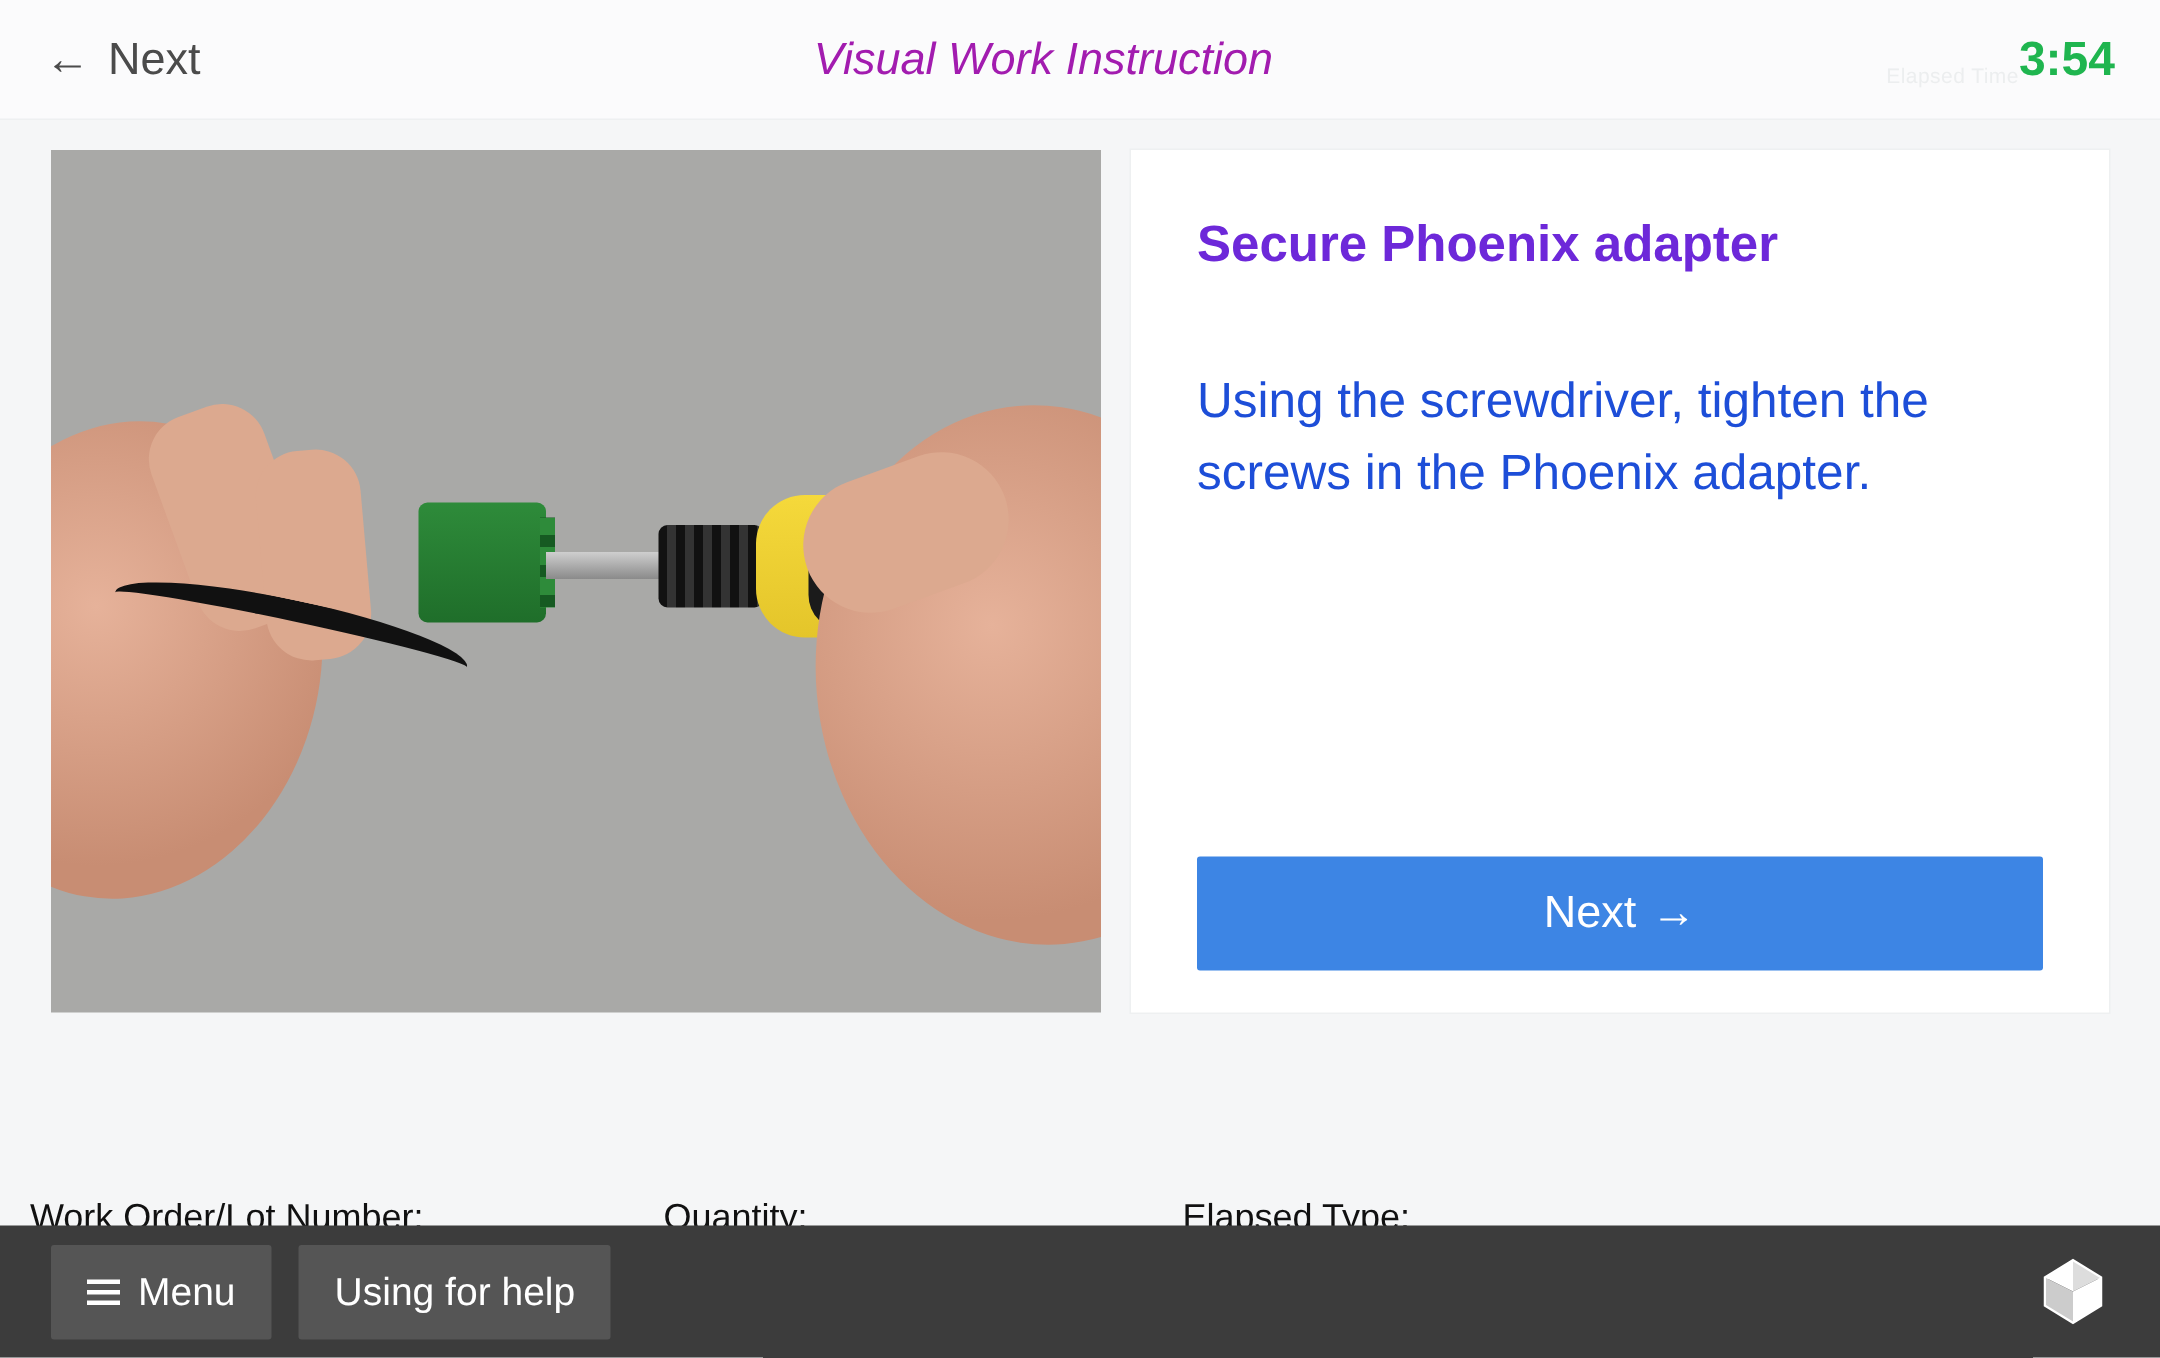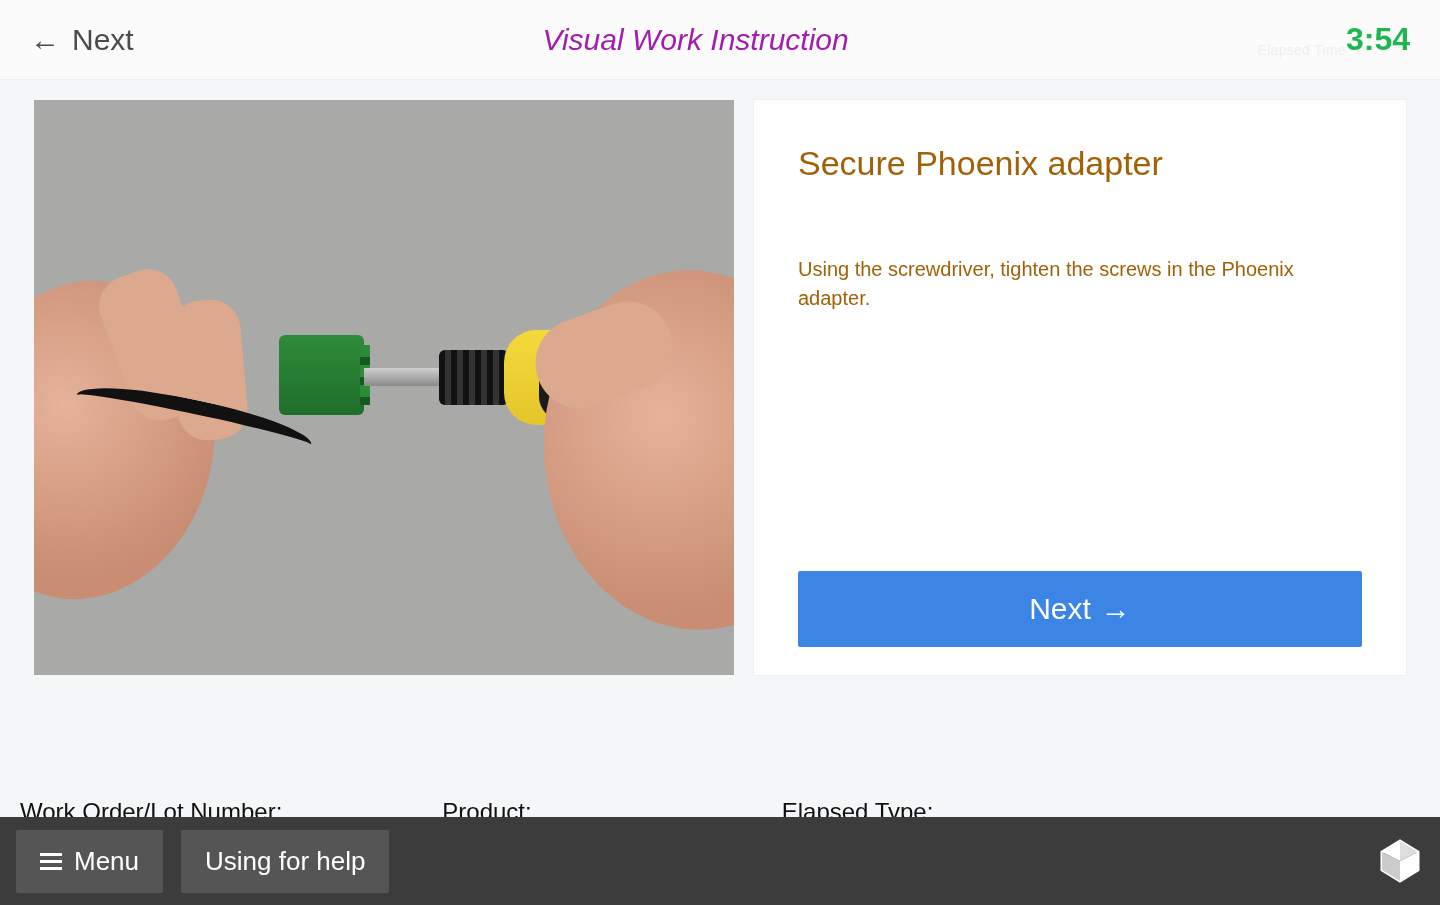--- a/index.html
+++ b/index.html
@@ -112,8 +112,8 @@
   }
   .step-title {
     font-size: 34px;
-    font-weight: 400;
-    color: #a16207;
+    font-weight: 700;
+    color: #6d28d9;
     margin-bottom: 60px;
   }
   .step-body {

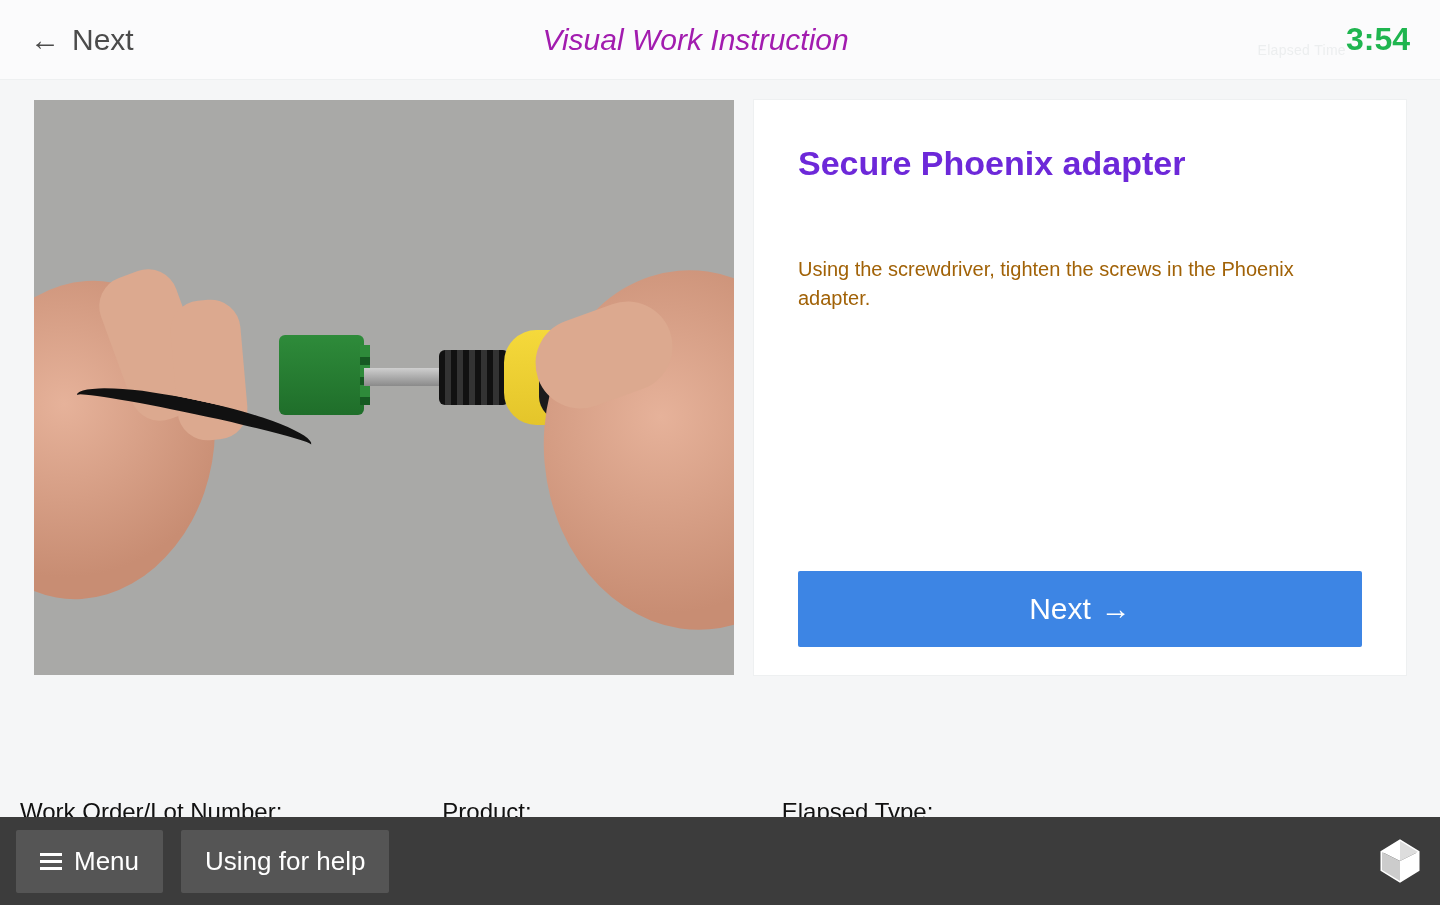--- a/index.html
+++ b/index.html
@@ -117,11 +117,10 @@
     margin-bottom: 60px;
   }
   .step-body {
-    font-size: 20px;
+    font-size: 33px;
     line-height: 1.45;
-    color: #a16207;
+    color: #1d4ed8;
     flex: 1;
-    margin-top: 12px;
   }
   .next-btn {
     height: 76px;

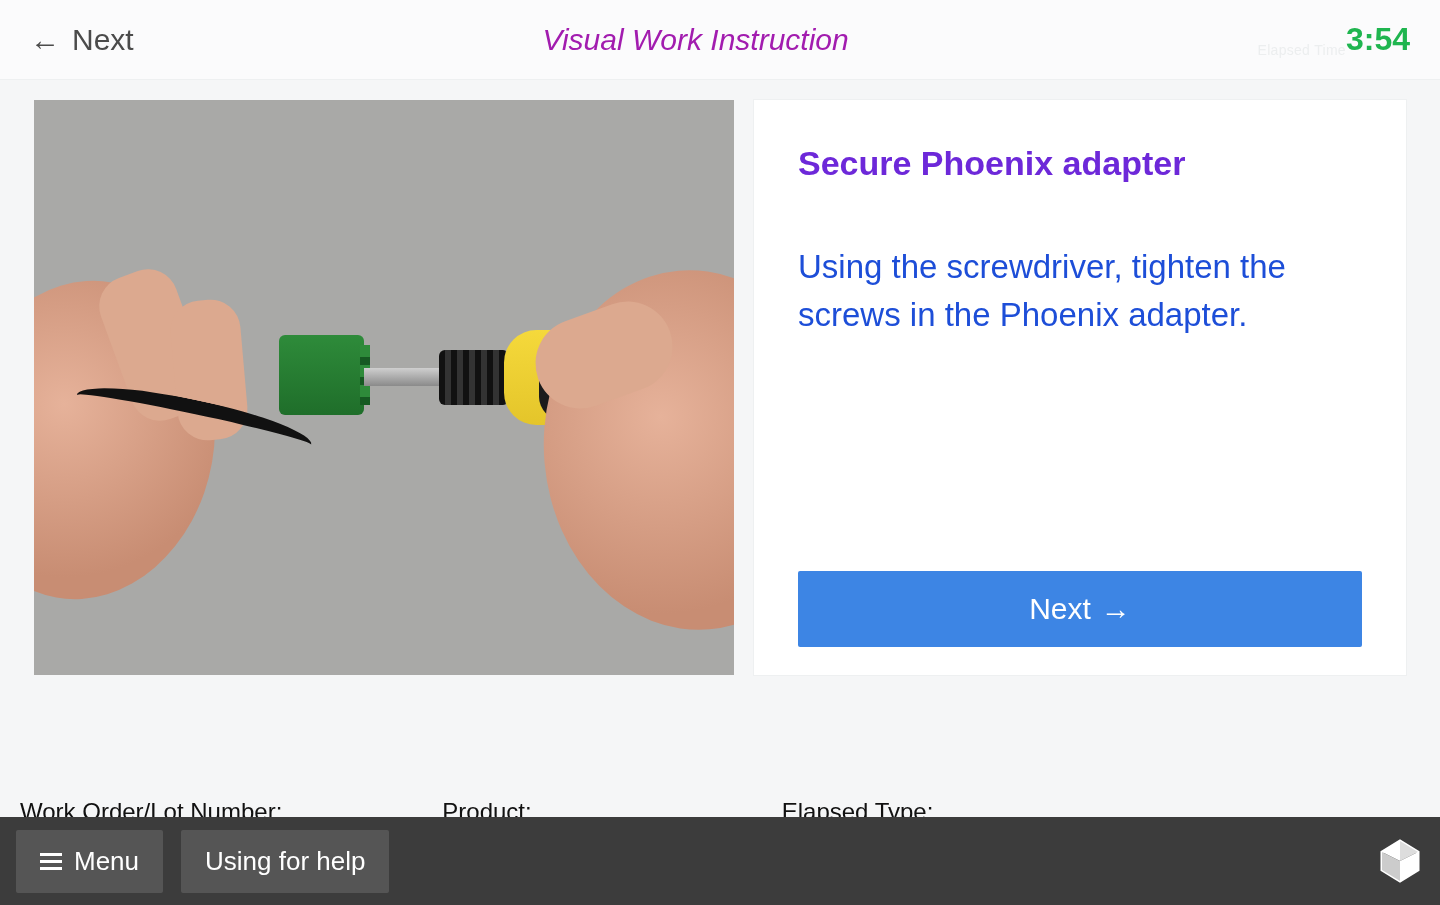--- a/index.html
+++ b/index.html
@@ -217,7 +217,7 @@
 
 <div class="meta-row">
   <div class="meta-item">Work Order/Lot Number:</div>
-  <div class="meta-item q">Product:</div>
+  <div class="meta-item q">Quantity:</div>
   <div class="meta-item p">Elapsed Type:</div>
 </div>
 

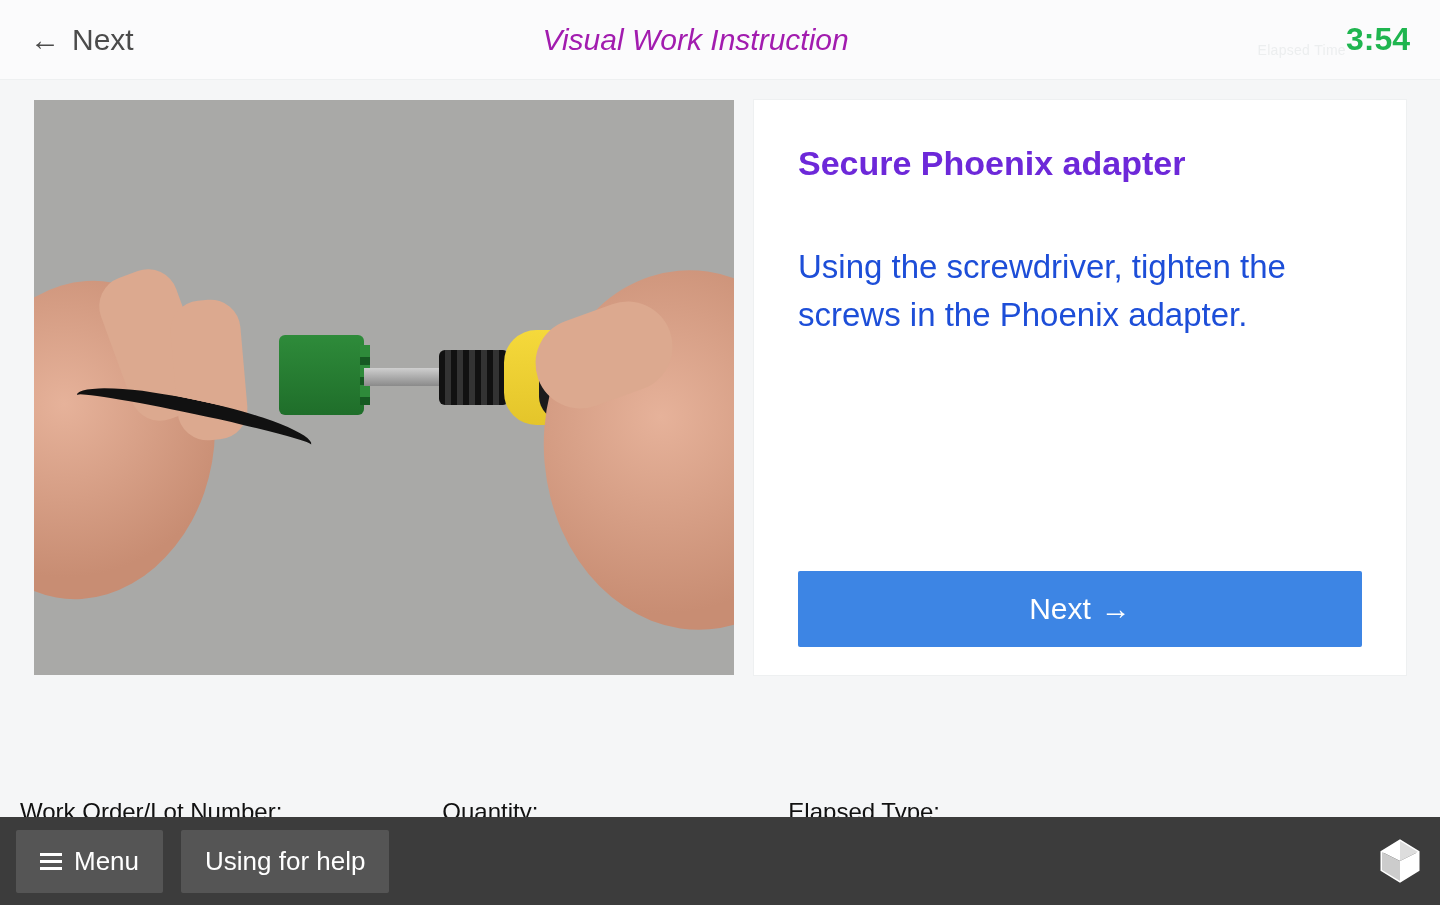--- a/index.html
+++ b/index.html
@@ -155,7 +155,7 @@
     background: #3c3c3c;
     display: flex;
     align-items: center;
-    padding: 0 16px;
+    padding: 0 34px;
     gap: 18px;
   }
   .footer-btn {

